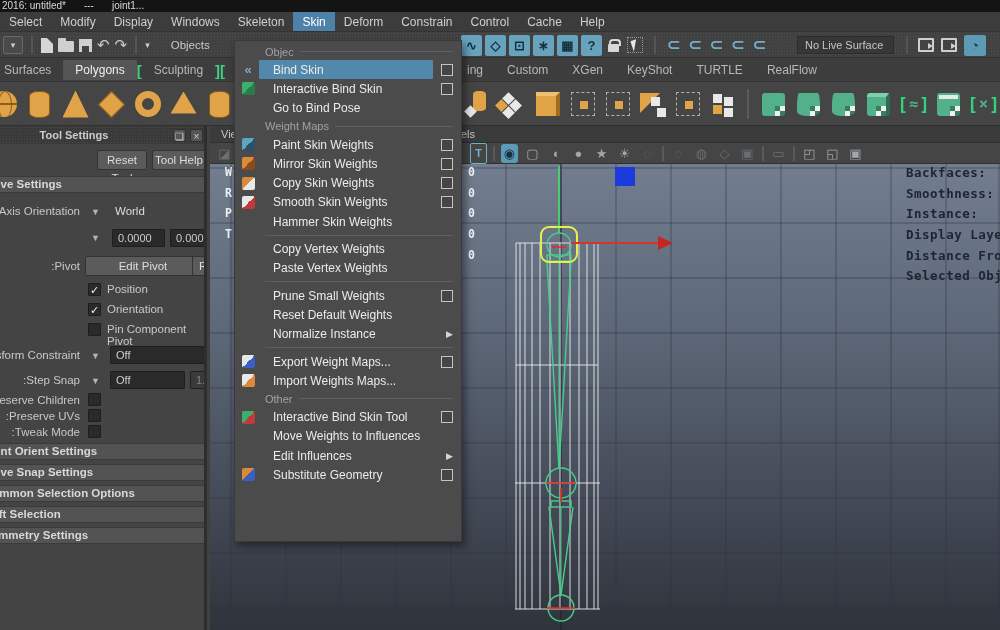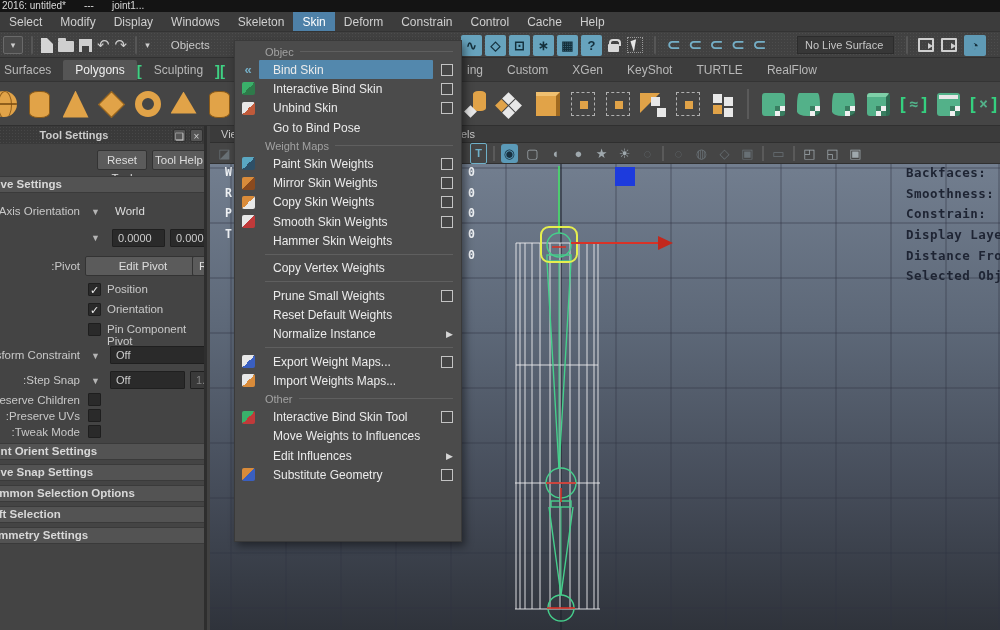--- a/index.html
+++ b/index.html
@@ -513,13 +513,6 @@
         <div class="sm-optbox"></div>
       </div>
       <div class="sm-item">
-        <div class="sm-gutter">
-          <div class="sm-gicon" style="background: linear-gradient(135deg, rgb(232, 232, 232) 50%, rgb(192, 90, 58) 50%);"></div>
-        </div>
-        <span class="sm-label">Unbind Skin</span>
-        <div class="sm-optbox"></div>
-      </div>
-      <div class="sm-item">
         <span class="sm-label">Go to Bind Pose</span>
       </div>
       <div class="sm-section">

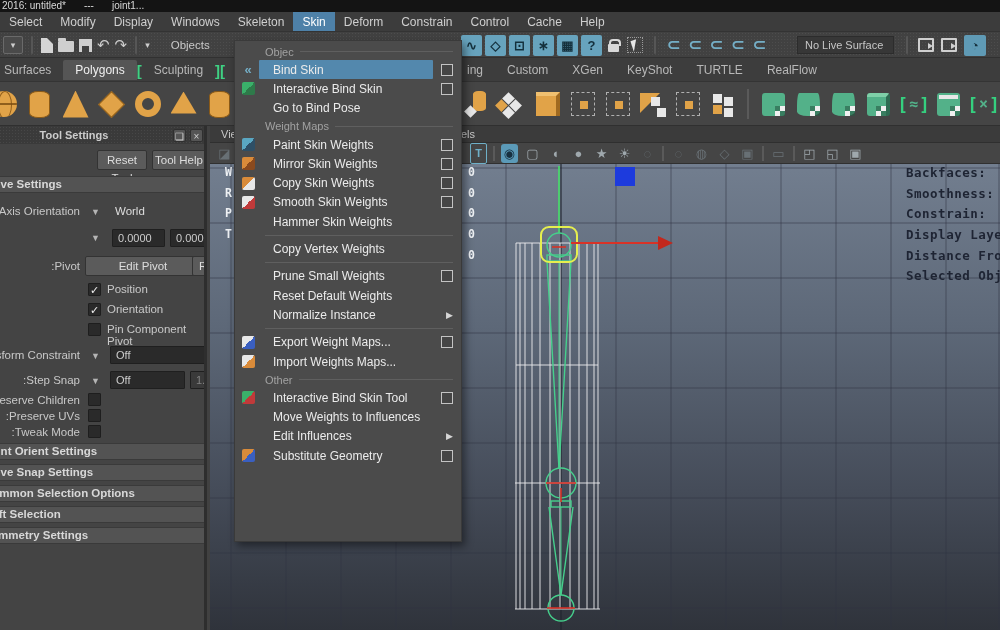--- a/index.html
+++ b/index.html
@@ -484,7 +484,7 @@
       <div id="hud-right">
           <div class="hud-line" style="left: 696px; top: 1px;">Backfaces:</div>
           <div class="hud-line" style="left: 696px; top: 22px;">Smoothness:</div>
-          <div class="hud-line" style="left: 696px; top: 42px;">Constrain:</div>
+          <div class="hud-line" style="left: 696px; top: 42px;">Instance:</div>
           <div class="hud-line" style="left: 696px; top: 63px;">Display Layer</div>
           <div class="hud-line" style="left: 696px; top: 84px;">Distance From</div>
           <div class="hud-line" style="left: 696px; top: 104px;">Selected Objec</div>

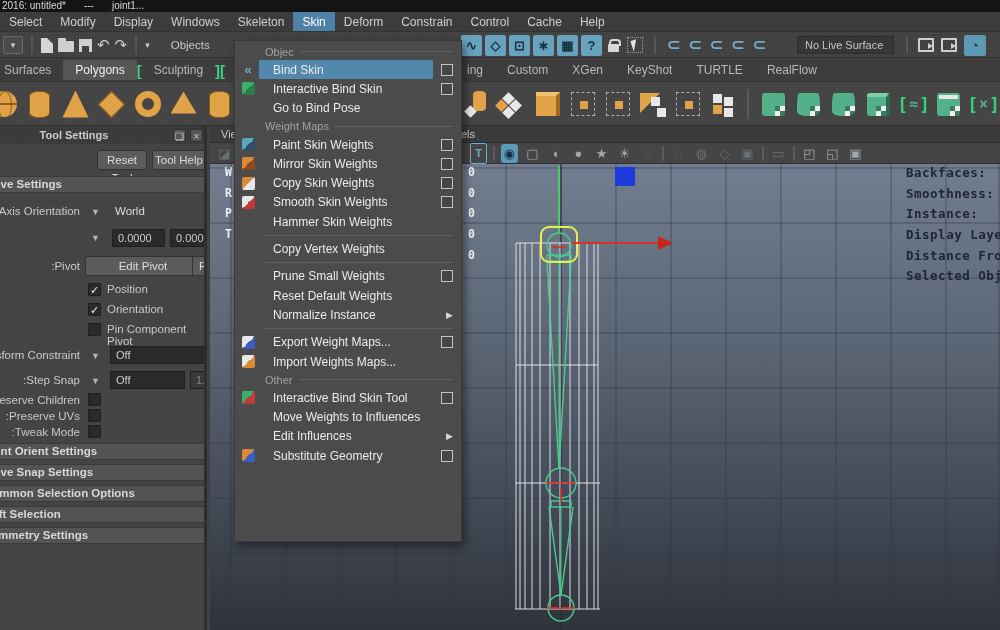--- a/index.html
+++ b/index.html
@@ -554,6 +554,9 @@
       <div class="sm-item">
         <span class="sm-label">Copy Vertex Weights</span>
       </div>
+      <div class="sm-item">
+        <span class="sm-label">Paste Vertex Weights</span>
+      </div>
       <div class="sm-divider"></div>
       <div class="sm-item">
         <span class="sm-label">Prune Small Weights</span>

